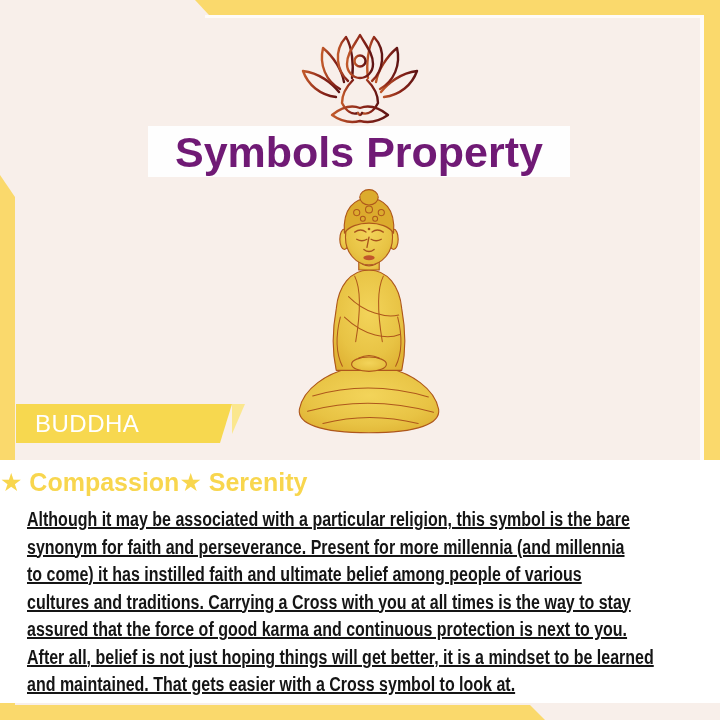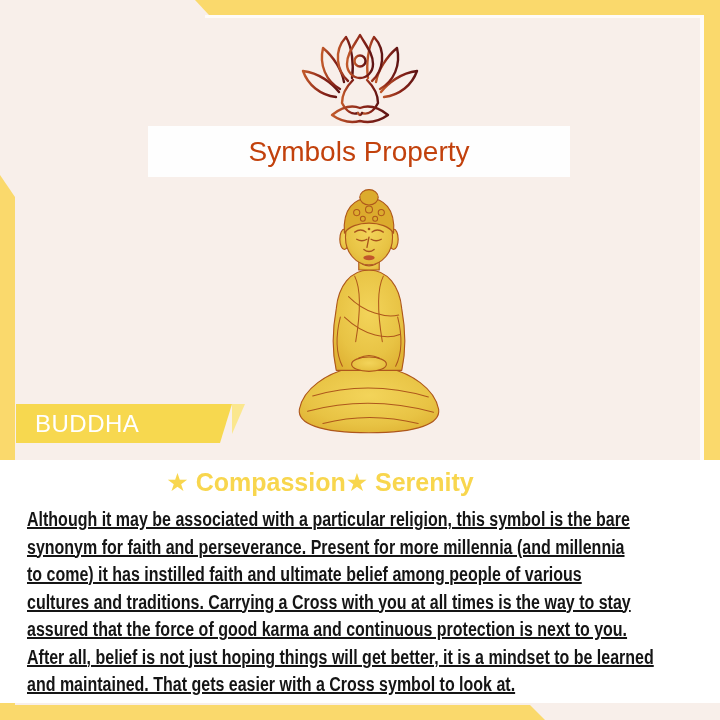--- a/index.html
+++ b/index.html
@@ -29,7 +29,7 @@
   
   .title-band{position:absolute;left:148px;top:126px;width:422px;height:51px;background:#FEFEFE;}
   .title-text{width:100%;height:51px;line-height:52px;text-align:center;
-              font-size:28px;font-weight:400;color:#c2410c;letter-spacing:0;}
+              font-size:43px;font-weight:700;color:#701a75;letter-spacing:0;}
 
   
   .buddha{position:absolute;left:276px;top:186px;width:186px;height:256px;}

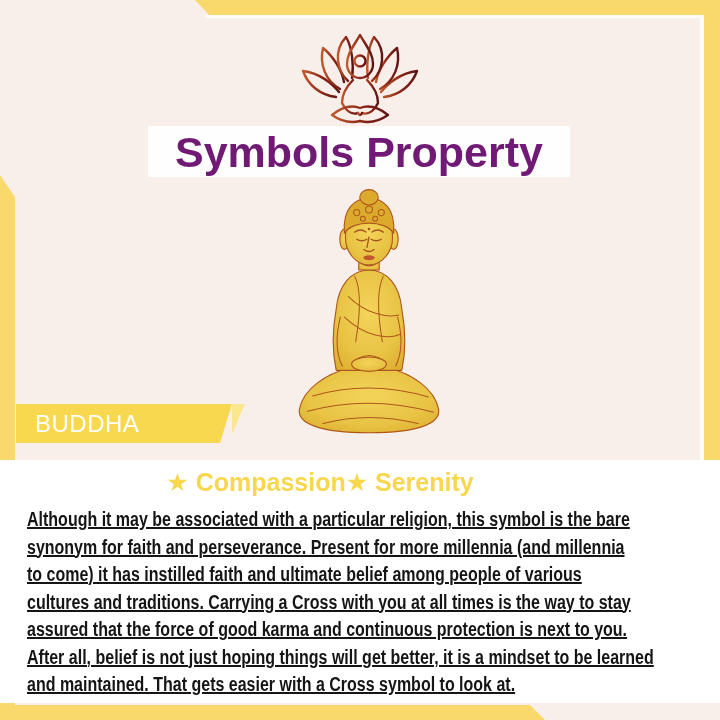--- a/index.html
+++ b/index.html
@@ -44,7 +44,7 @@
 
   
   .content{position:absolute;left:0;top:460px;width:720px;height:243px;background:#FFFFFF;}
-  .content-heading{position:absolute;left:0;top:8px;width:640px;text-align:center;
+  .content-heading{position:absolute;left:0;top:8px;width:640px;text-align:left;
                    font-size:25px;font-weight:700;color:#F8D64E;
                    font-family:"Liberation Sans","DejaVu Sans",sans-serif;}
   .body-text{position:absolute;left:27px;top:46px;width:690px;color:#151515;text-decoration:underline;}

